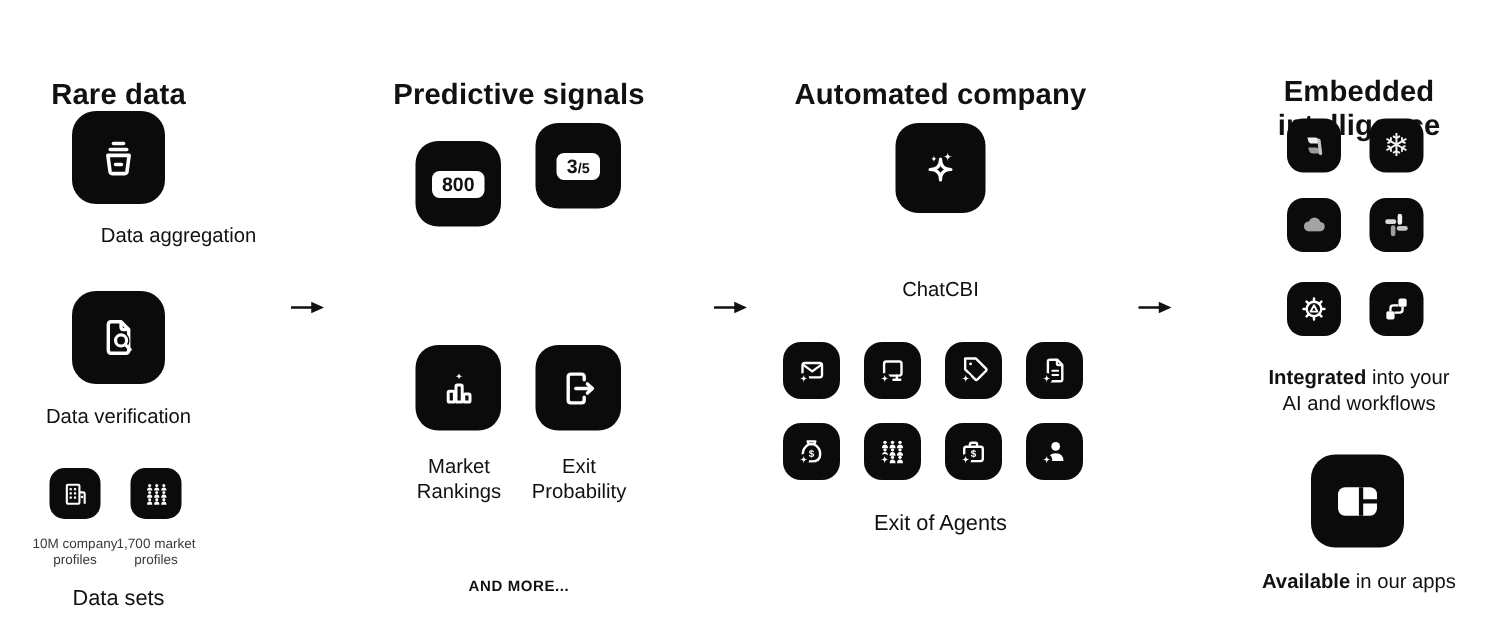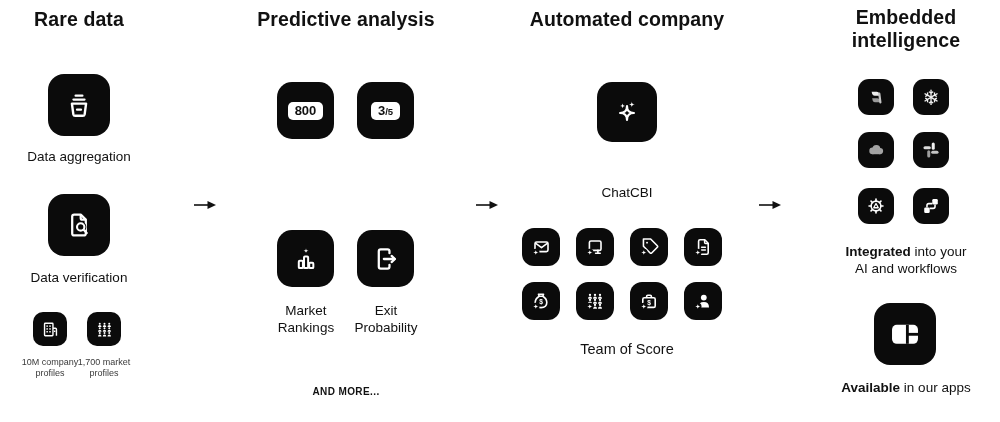--- a/index.html
+++ b/index.html
@@ -5,7 +5,7 @@
   html,body{margin:0;padding:0;background:#fff;}
   .canvas{position:relative;width:1000px;height:422px;background:#fff;overflow:hidden;
           font-family:"Liberation Sans","DejaVu Sans",sans-serif;color:#111;}
-  .hdr{position:absolute;font-size:19.5px;font-weight:700;text-align:center;line-height:23px;letter-spacing:.1px;}
+  .hdr{position:absolute;font-size:19.5px;font-weight:700;text-align:center;line-height:23px;letter-spacing:.1px;margin-top:44px;}
   .tile{position:absolute;background:#0b0b0b;display:flex;align-items:center;justify-content:center;}
   .r16{border-radius:16px}.r15{border-radius:15px}.r12{border-radius:12px}.r11{border-radius:11px}.r10{border-radius:10px}
   .lbl{position:absolute;text-align:center;font-size:13.5px;line-height:17px;color:#111;}

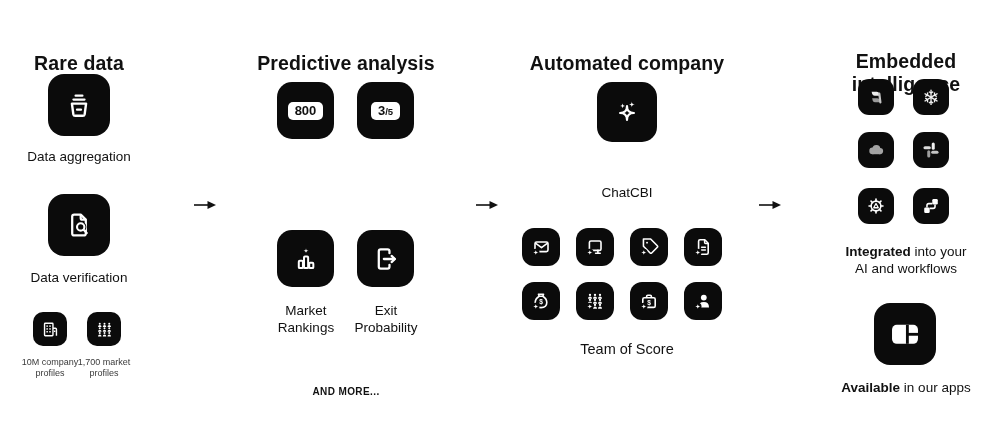--- a/index.html
+++ b/index.html
@@ -96,7 +96,7 @@
     <polygon points="23,8 14.5,4.1 14.5,11.9" fill="#111"></polygon>
   </svg>
 
-  <div class="hdr" style="left:246px;top:8px;width:200px;">Predictive analysis</div>
+  <div class="hdr" style="left:246px;top:8px;width:200px;">Predictive signals</div>
 
   <div class="tile r15" style="left:277px;top:82px;width:57px;height:57px;text-align:center;">
     <div class="badge">

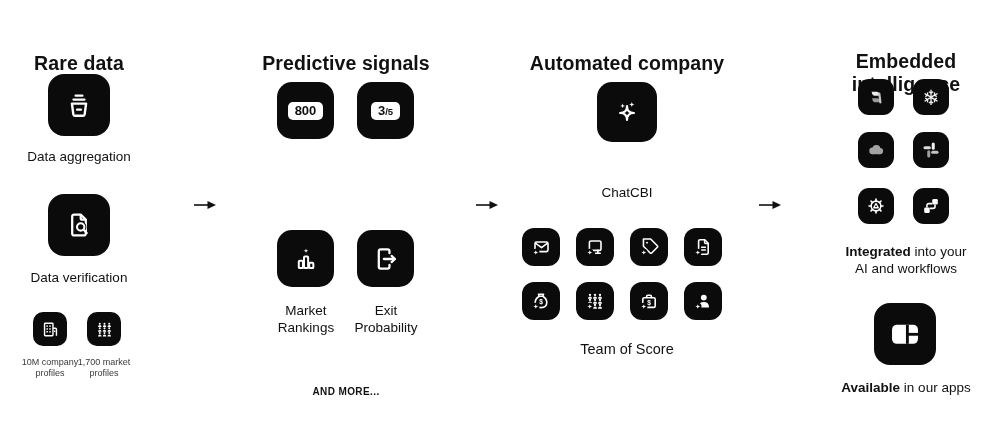--- a/index.html
+++ b/index.html
@@ -98,7 +98,7 @@
 
   <div class="hdr" style="left:246px;top:8px;width:200px;">Predictive signals</div>
 
-  <div class="tile r15" style="left:277px;top:82px;width:57px;height:57px;text-align:center;">
+  <div class="tile r15" style="left:277px;top:94px;width:57px;height:57px;text-align:center;">
     <div class="badge">
       <span class="b-main">800</span>
         <span class="b-sub"></span>

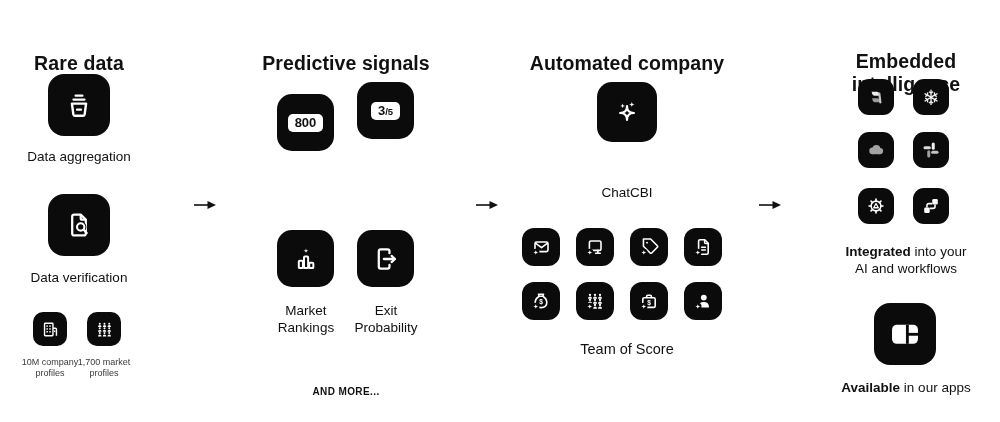--- a/index.html
+++ b/index.html
@@ -49,7 +49,7 @@
       <path d="M10.6 15.3 H13.4" stroke="#fff" stroke-width="1.6" stroke-linecap="round" fill="none"></path>
     </svg>
   </div>
-  <div class="lbl" style="left:0;top:148px;width:158px;">Data aggregation</div>
+  <div class="lbl" style="left:0;top:148px;width:158px;padding-left:40px;">Data aggregation</div>
 
   <div class="tile r16" style="left:48px;top:194px;width:62px;height:62px;">
     <svg width="34" height="34" viewBox="0 0 24 24">

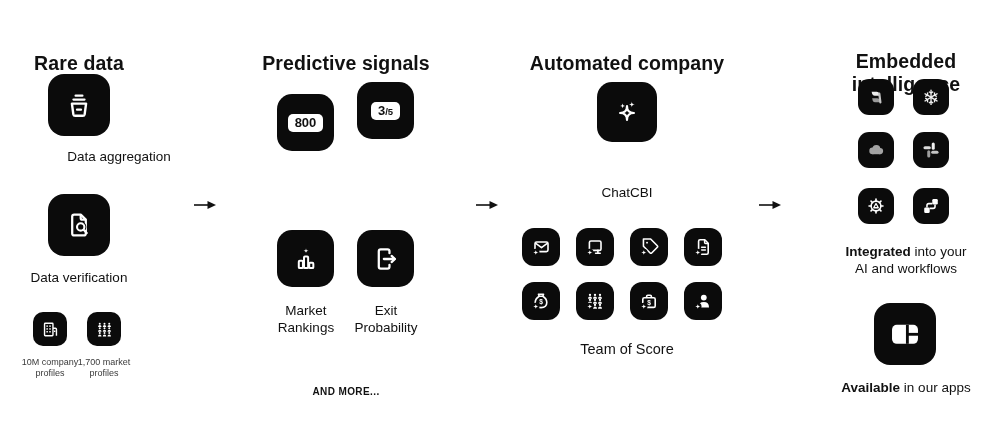--- a/index.html
+++ b/index.html
@@ -217,7 +217,7 @@
       <use href="#spark"></use>
     </svg>
   </div>
-  <div class="lbl-md" style="left:547px;top:340px;width:160px;">Team of Score</div>
+  <div class="lbl-md" style="left:547px;top:340px;width:160px;">Exit of Agents</div>
 
   <svg class="arrow" style="left:758px;top:197px;" width="24" height="16" viewBox="0 0 24 16">
     <line x1="1" y1="8" x2="15.5" y2="8" stroke="#111" stroke-width="1.6"></line>

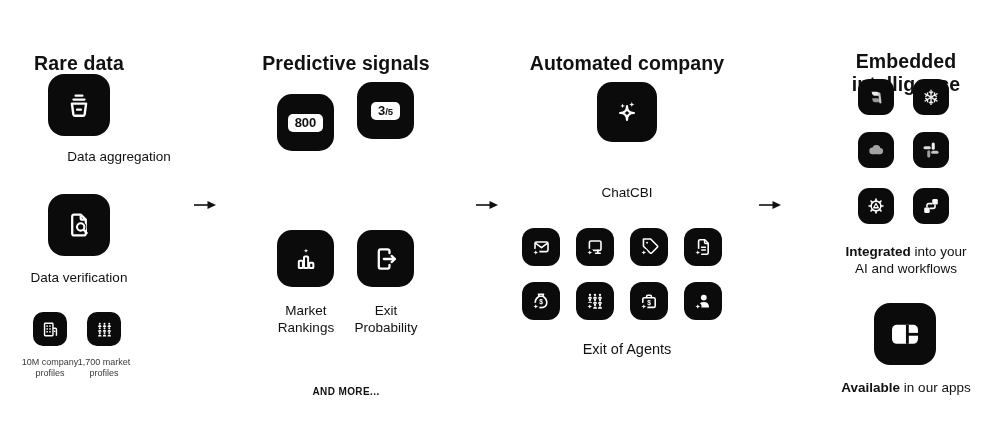--- a/index.html
+++ b/index.html
@@ -90,6 +90,7 @@
   </div>
   <div class="lbl-sm" style="left:12px;top:357px;width:76px;">10M company profiles</div>
   <div class="lbl-sm" style="left:66px;top:357px;width:76px;">1,700 market profiles</div>
+  <div class="lbl-md" style="left:0;top:390px;width:158px;">Data sets</div>
 
   <svg class="arrow" style="left:193px;top:197px;" width="24" height="16" viewBox="0 0 24 16">
     <line x1="1" y1="8" x2="15.5" y2="8" stroke="#111" stroke-width="1.6"></line>

